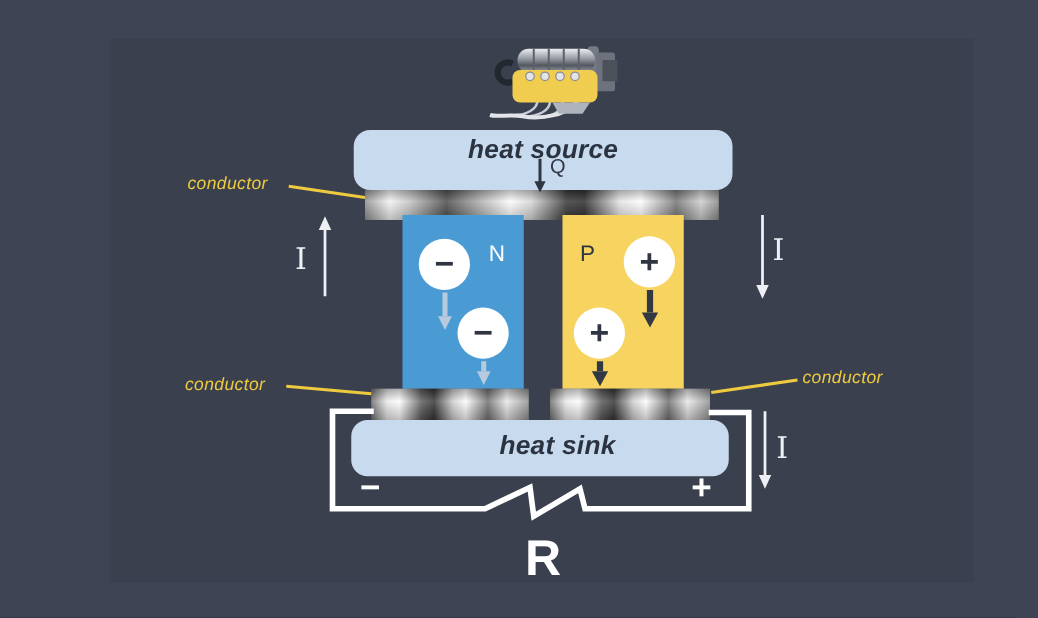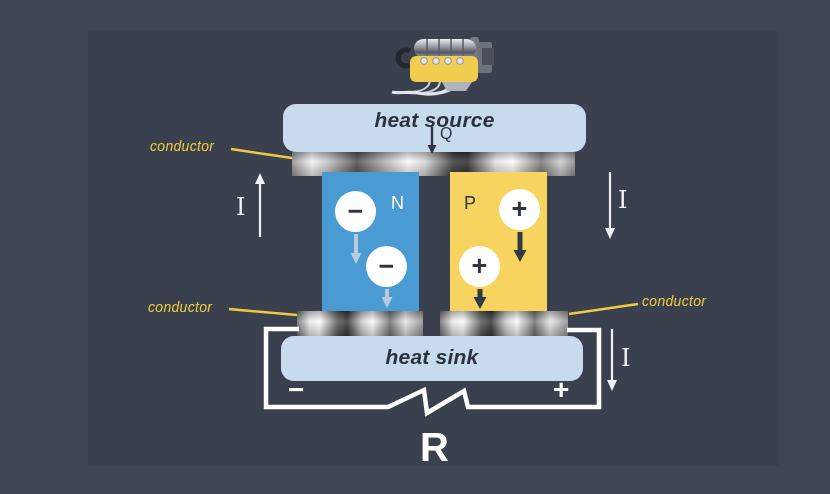--- a/index.html
+++ b/index.html
@@ -124,7 +124,7 @@
     </div>
 
   <div class="plate" style="left:281px;top:336px;width:302px;height:45px;"></div>
-  <div class="plate-label" style="left:281px;top:345px;width:302px;">heat sink</div>
+  <div class="plate-label" style="left:295px;top:345px;width:302px;">heat sink</div>
 
   <div class="metal-b" style="left:297px;top:311px;width:126px;height:25px;"></div>
   <div class="metal-b" style="left:440px;top:311px;width:128px;height:25px;"></div>

